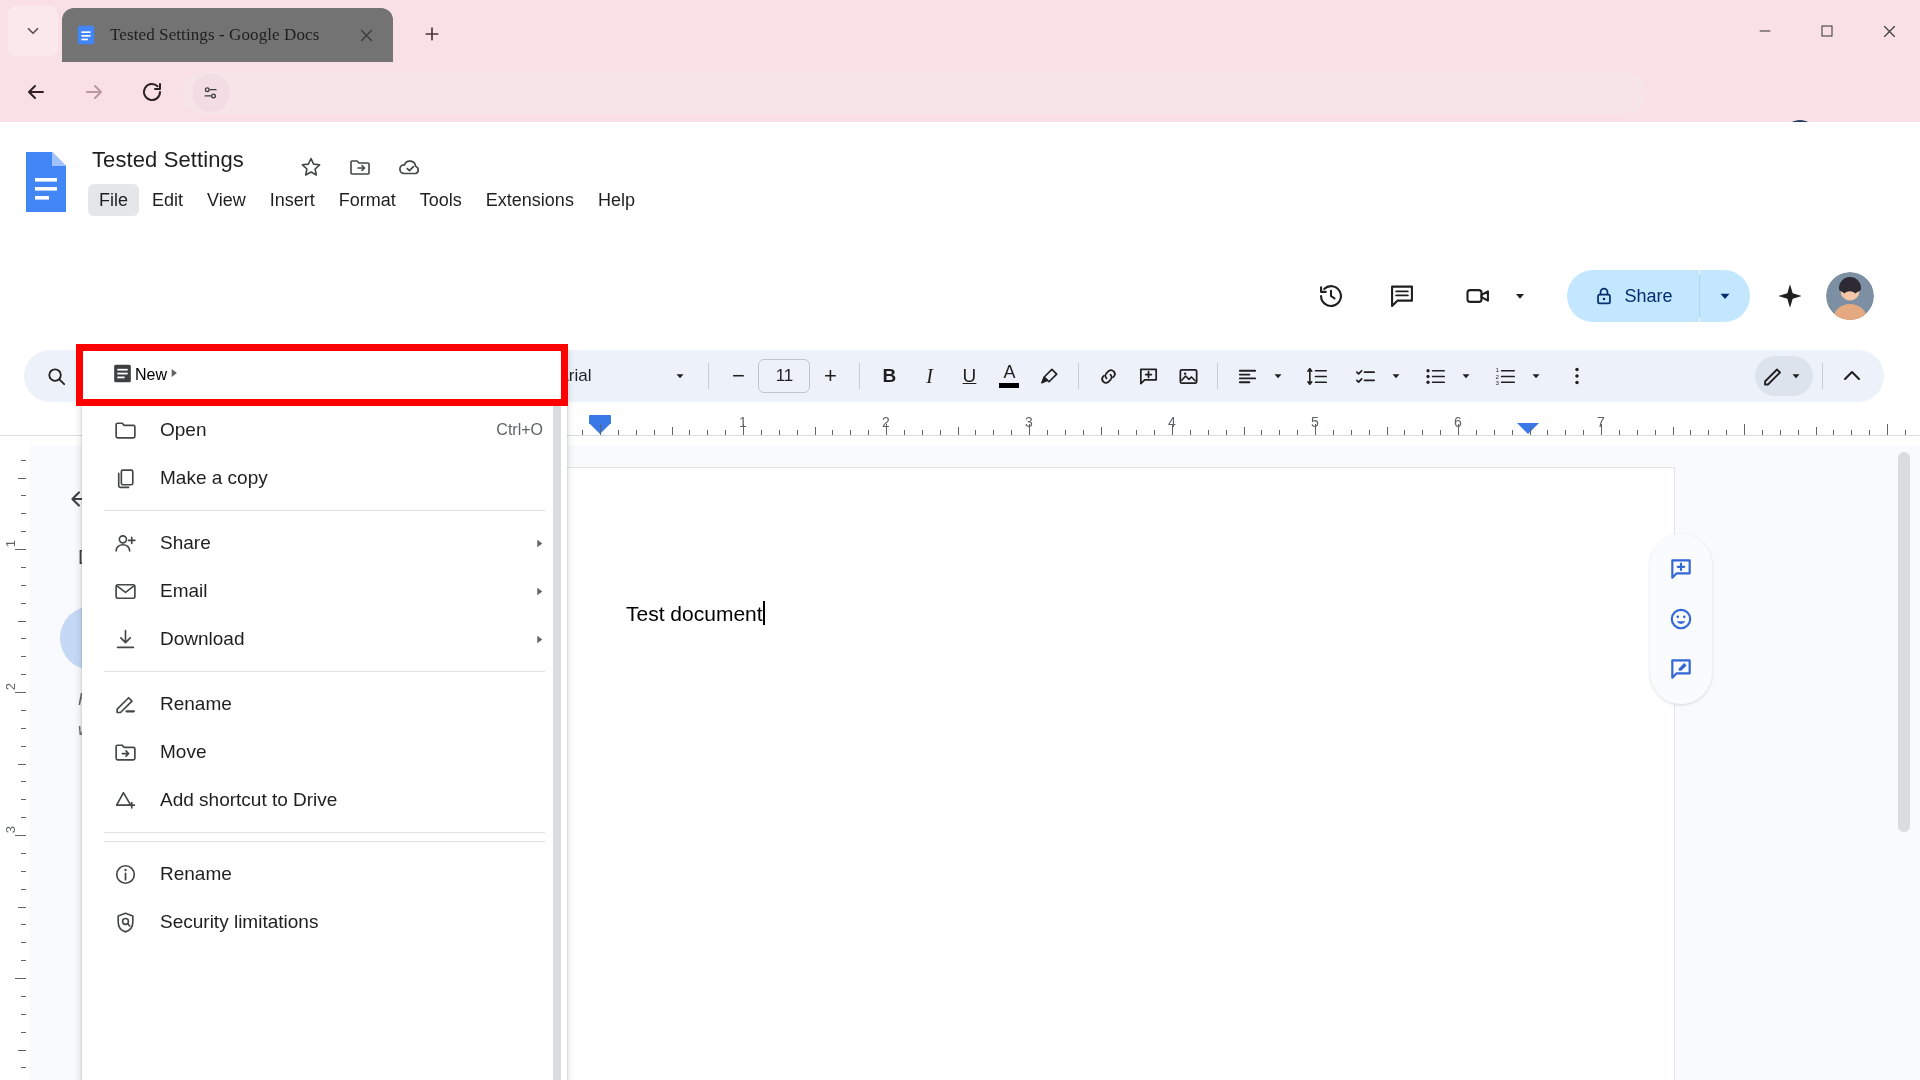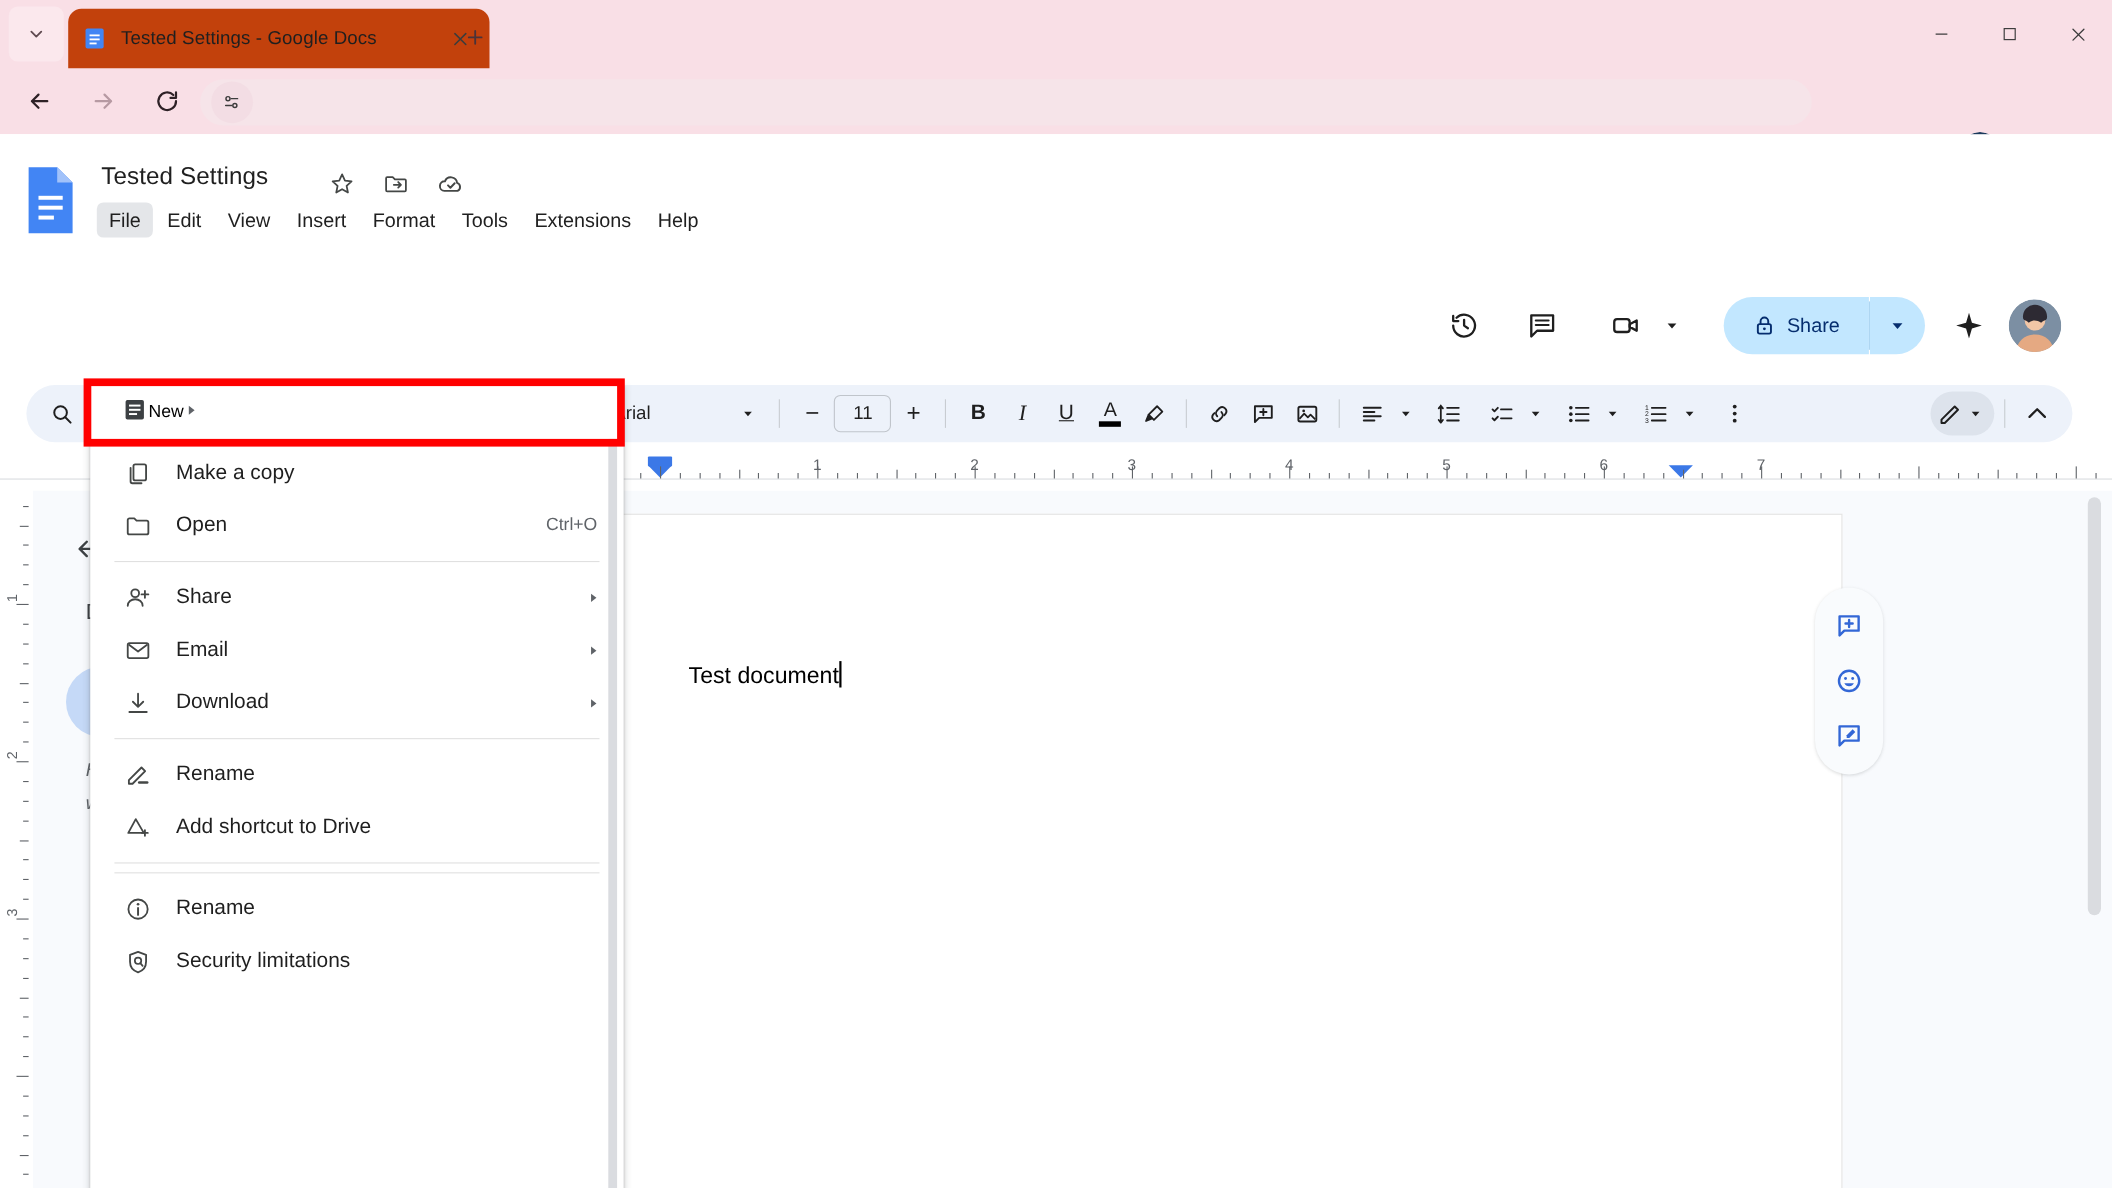--- a/index.html
+++ b/index.html
@@ -19,9 +19,9 @@
   }
   #tab-search-btn svg { width:18px; height:18px; }
   .tab {
-    position:absolute; left:62px; top:8px; width:383px; height:54px;
-    background:#c2410c; border-radius:12px 12px 0 0;
-    display:flex; align-items:center; padding:0 12px;
+    position:absolute; left:62px; top:8px; width:331px; height:54px;
+    background:#737373; border-radius:12px 12px 0 0;
+    display:flex; align-items:center; padding:0 12px;font-family:Liberation Serif, serif;
   }
   .tab-favicon { width:24px; height:24px; flex:0 0 24px; margin-right:12px; display:flex; align-items:center; justify-content:center;}
   .tab-title {

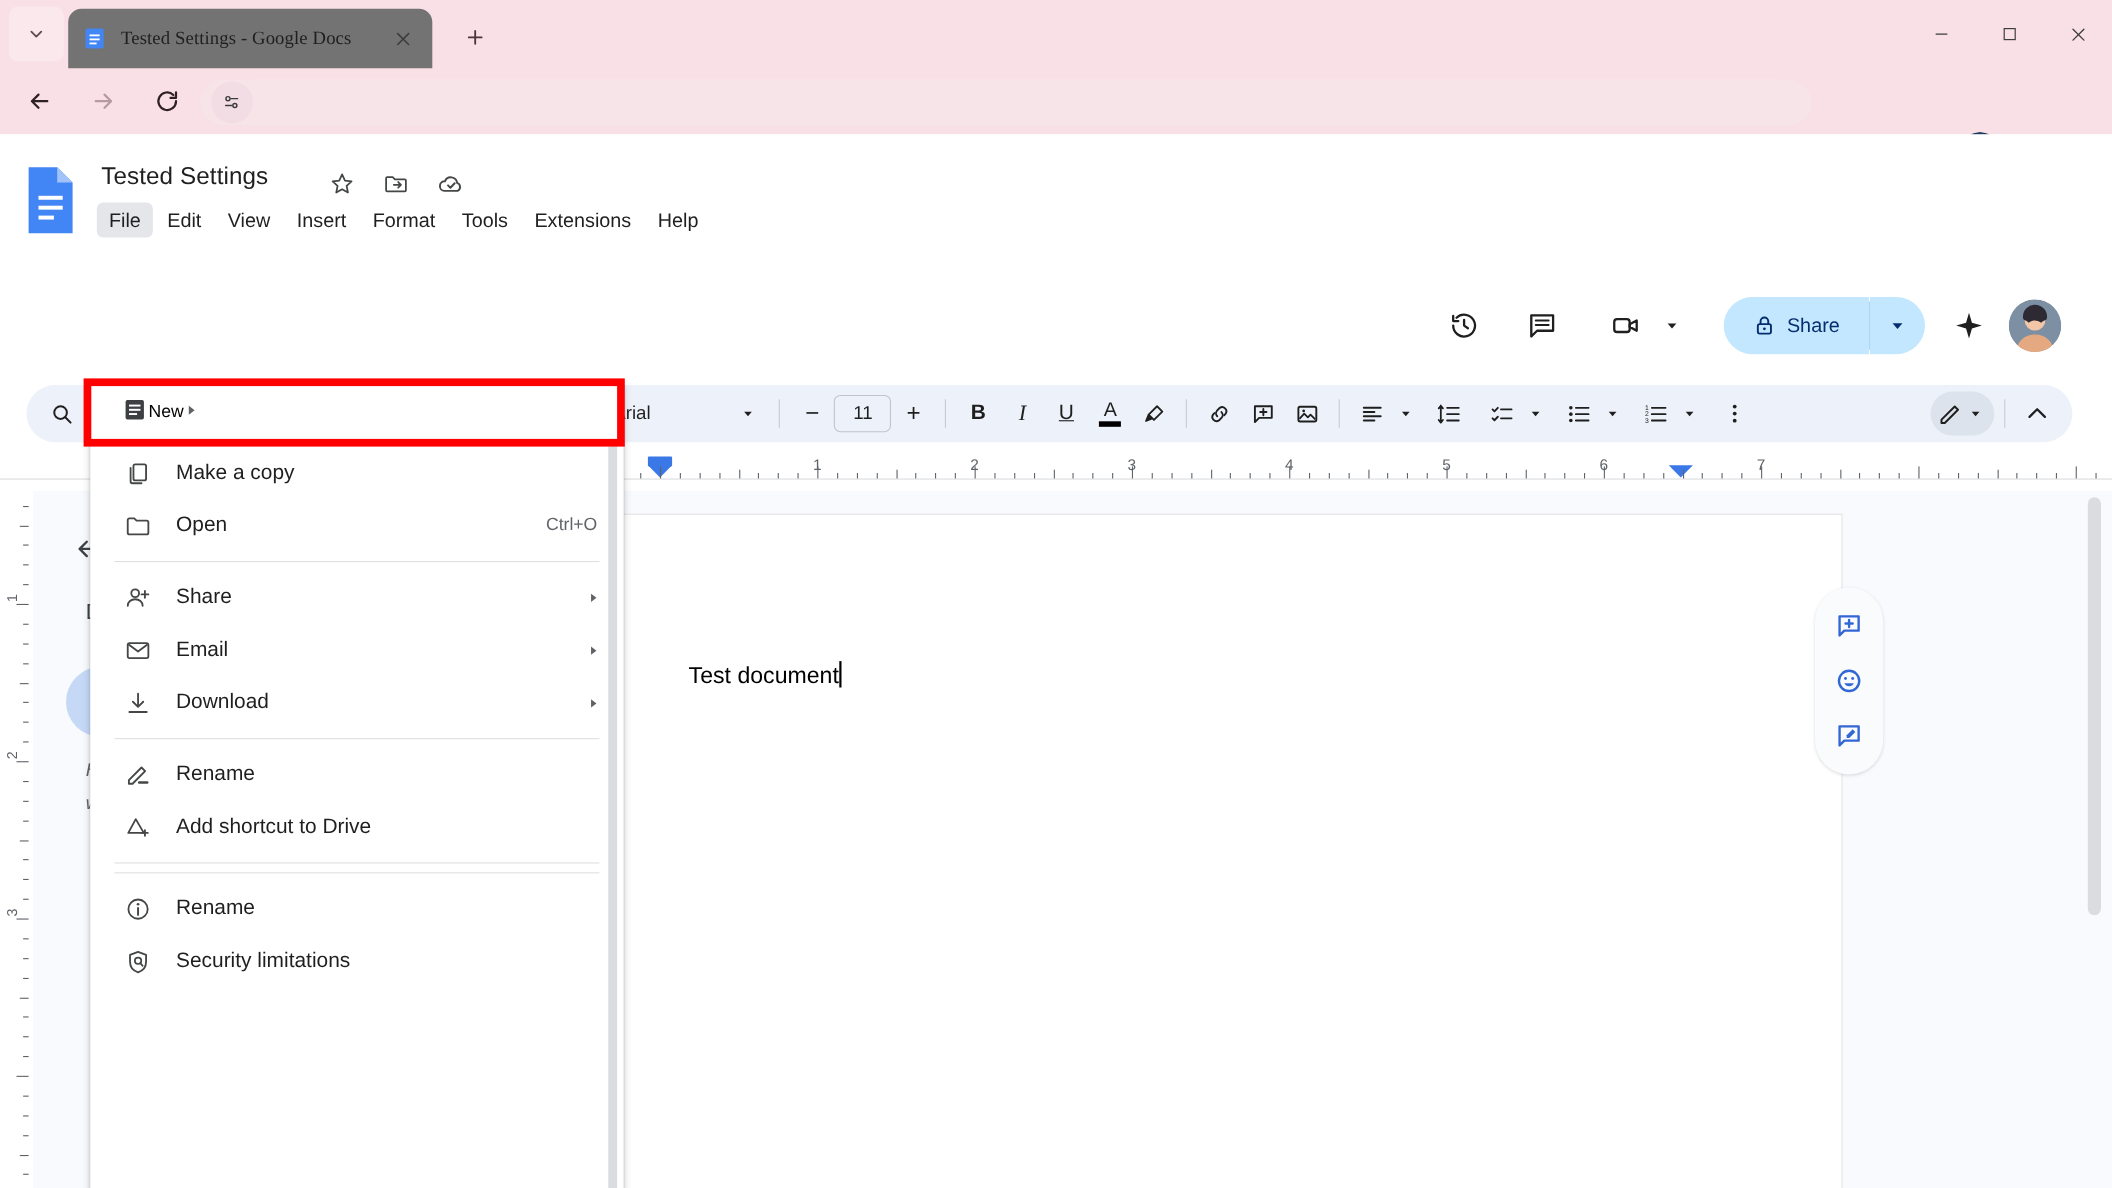--- a/index.html
+++ b/index.html
@@ -763,21 +763,21 @@
     <div class="mrow">
       <span class="micon">
         <svg viewBox="0 0 24 24" width="25" height="25">
-          <rect x="8" y="4" width="11" height="14" rx="1.5" stroke="#444746" stroke-width="1.6" fill="none"></rect>
-          <path d="M5.5 7v12a1.5 1.5 0 0 0 1.5 1.5h8" stroke="#444746" stroke-width="1.6" fill="none" stroke-linecap="round" stroke-linejoin="round"></path>
-        </svg>
-      </span>
-      <span class="mlabel">Make a copy</span>
+          <path d="M3 6.5A1.5 1.5 0 0 1 4.5 5h4.2l2 2h8.8A1.5 1.5 0 0 1 21 8.5v9A1.5 1.5 0 0 1 19.5 19h-15A1.5 1.5 0 0 1 3 17.5z" stroke="#444746" stroke-width="1.6" fill="none" stroke-linejoin="round"></path>
+        </svg>
+      </span>
+      <span class="mlabel">Open</span>
+      <span class="mshort">Ctrl+O</span>
     </div>
 
     <div class="mrow">
       <span class="micon">
         <svg viewBox="0 0 24 24" width="25" height="25">
-          <path d="M3 6.5A1.5 1.5 0 0 1 4.5 5h4.2l2 2h8.8A1.5 1.5 0 0 1 21 8.5v9A1.5 1.5 0 0 1 19.5 19h-15A1.5 1.5 0 0 1 3 17.5z" stroke="#444746" stroke-width="1.6" fill="none" stroke-linejoin="round"></path>
-        </svg>
-      </span>
-      <span class="mlabel">Open</span>
-      <span class="mshort">Ctrl+O</span>
+          <rect x="8" y="4" width="11" height="14" rx="1.5" stroke="#444746" stroke-width="1.6" fill="none"></rect>
+          <path d="M5.5 7v12a1.5 1.5 0 0 0 1.5 1.5h8" stroke="#444746" stroke-width="1.6" fill="none" stroke-linecap="round" stroke-linejoin="round"></path>
+        </svg>
+      </span>
+      <span class="mlabel">Make a copy</span>
     </div>
 
     <div class="msep"></div>

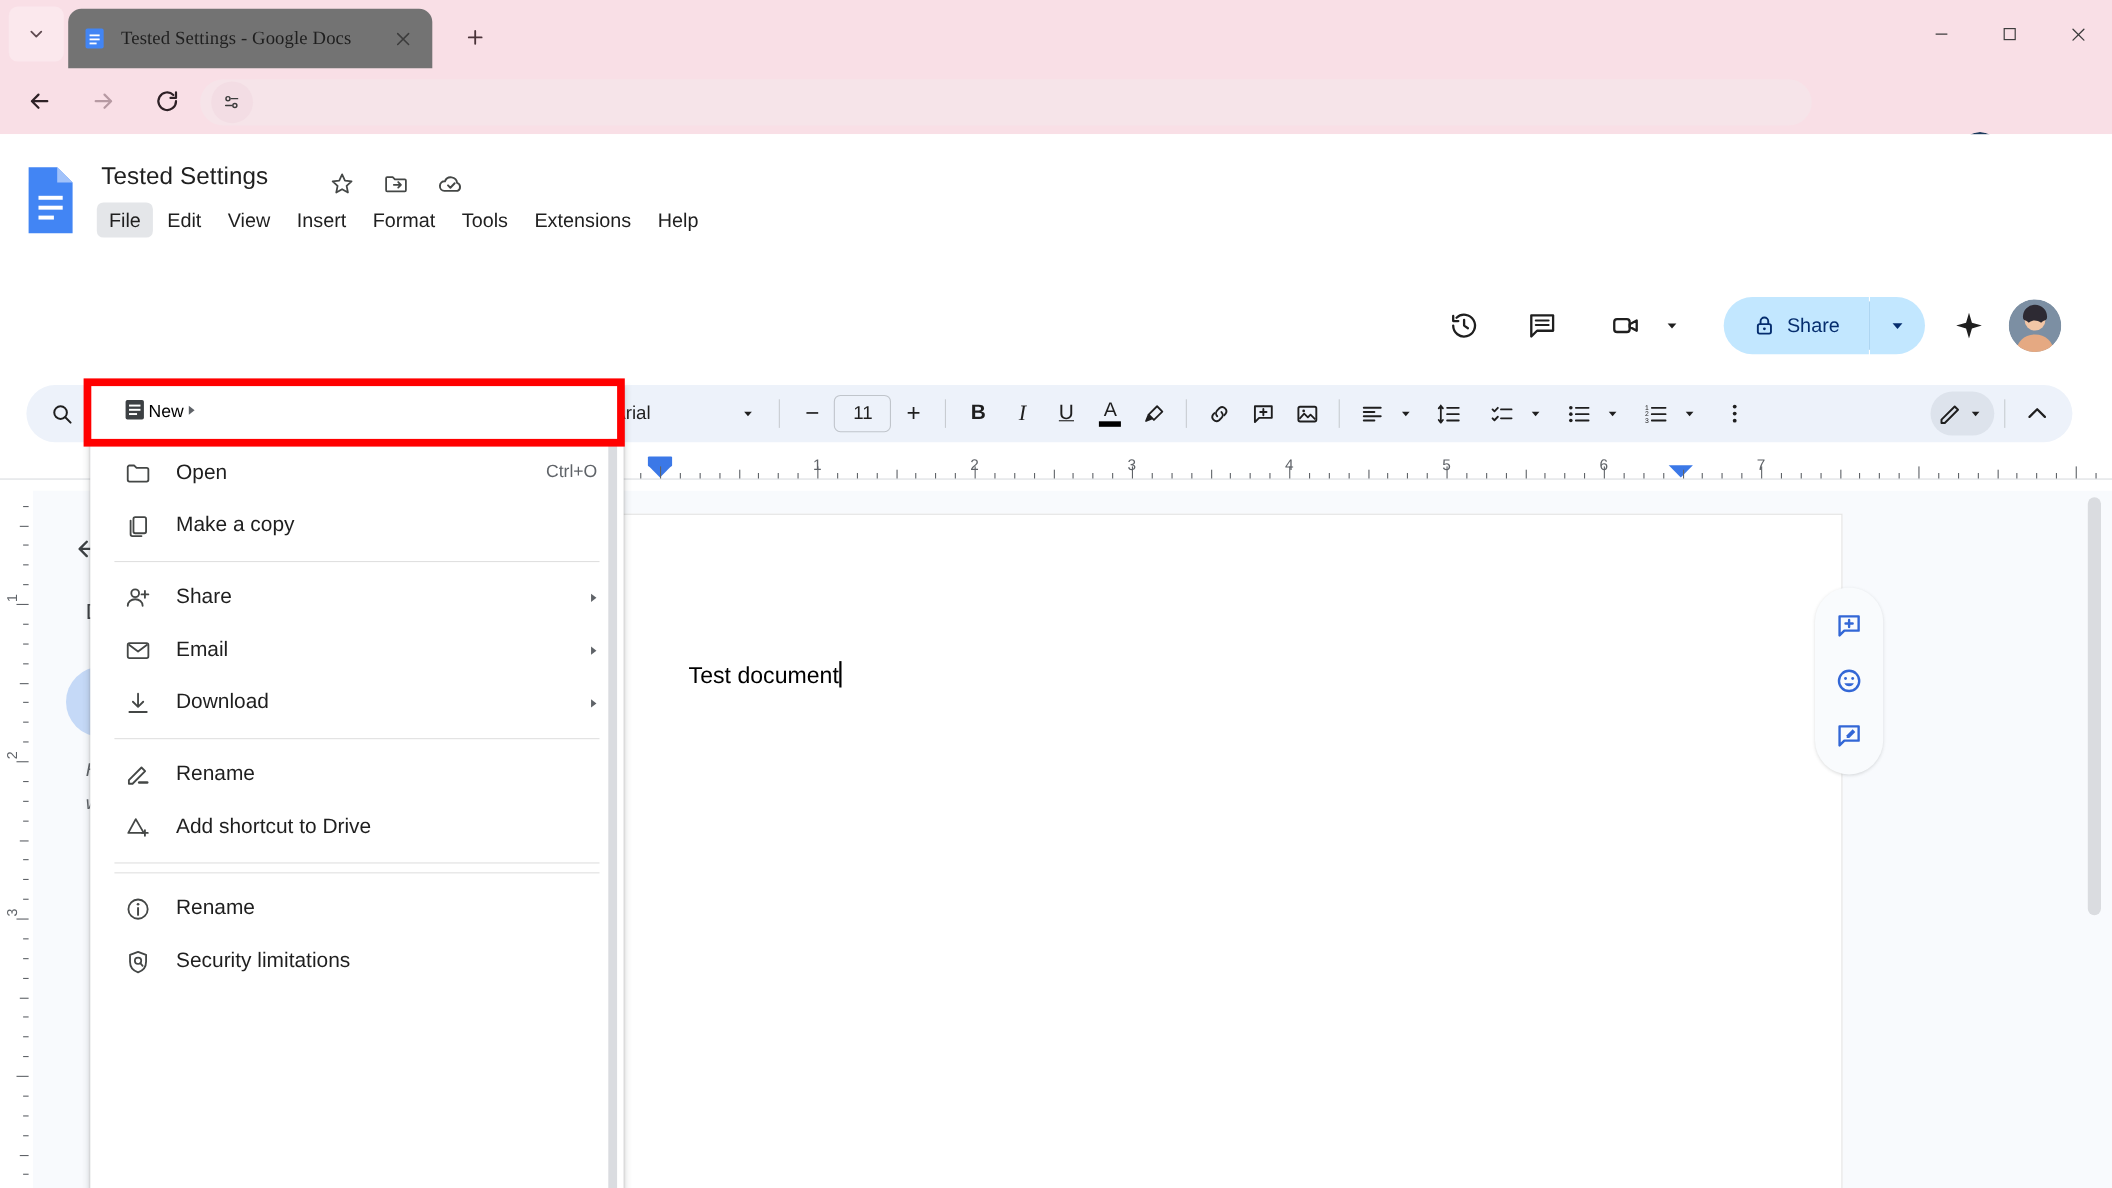--- a/index.html
+++ b/index.html
@@ -840,6 +840,15 @@
       <span class="mlabel">Rename</span>
     </div>
 
+    <div class="mrow">
+      <span class="micon">
+        <svg viewBox="0 0 24 24" width="25" height="25">
+          <path d="M3 6.5A1.5 1.5 0 0 1 4.5 5h4.2l2 2h8.8A1.5 1.5 0 0 1 21 8.5v9A1.5 1.5 0 0 1 19.5 19h-15A1.5 1.5 0 0 1 3 17.5z" stroke="#444746" stroke-width="1.6" fill="none" stroke-linejoin="round"></path>
+          <path d="M9 13h6M12.5 10.5l2.5 2.5-2.5 2.5" stroke="#444746" stroke-width="1.6" fill="none" stroke-linecap="round" stroke-linejoin="round"></path>
+        </svg>
+      </span>
+      <span class="mlabel">Move</span>
+    </div>
 
     <div class="mrow">
       <span class="micon">

